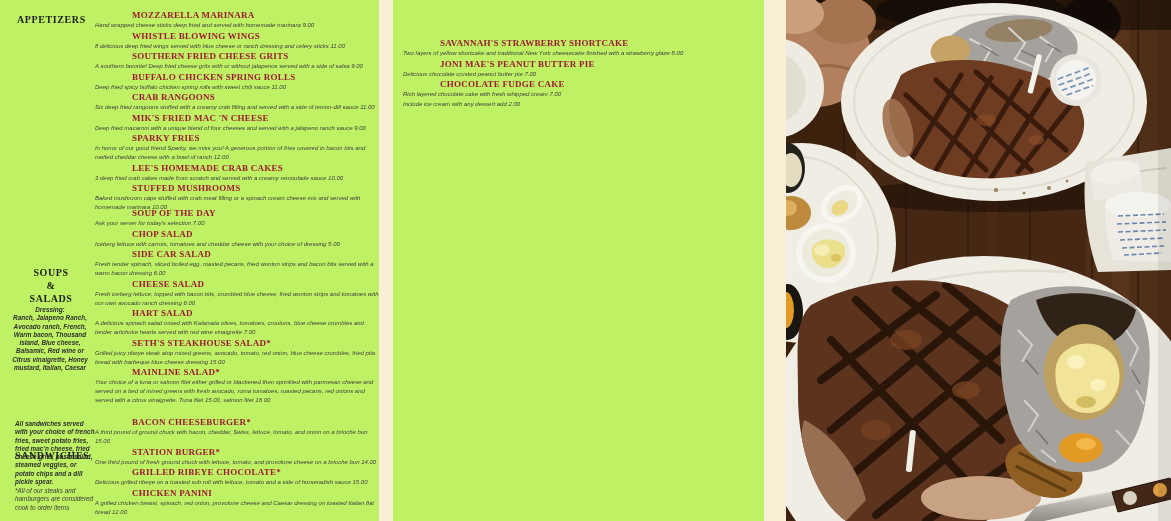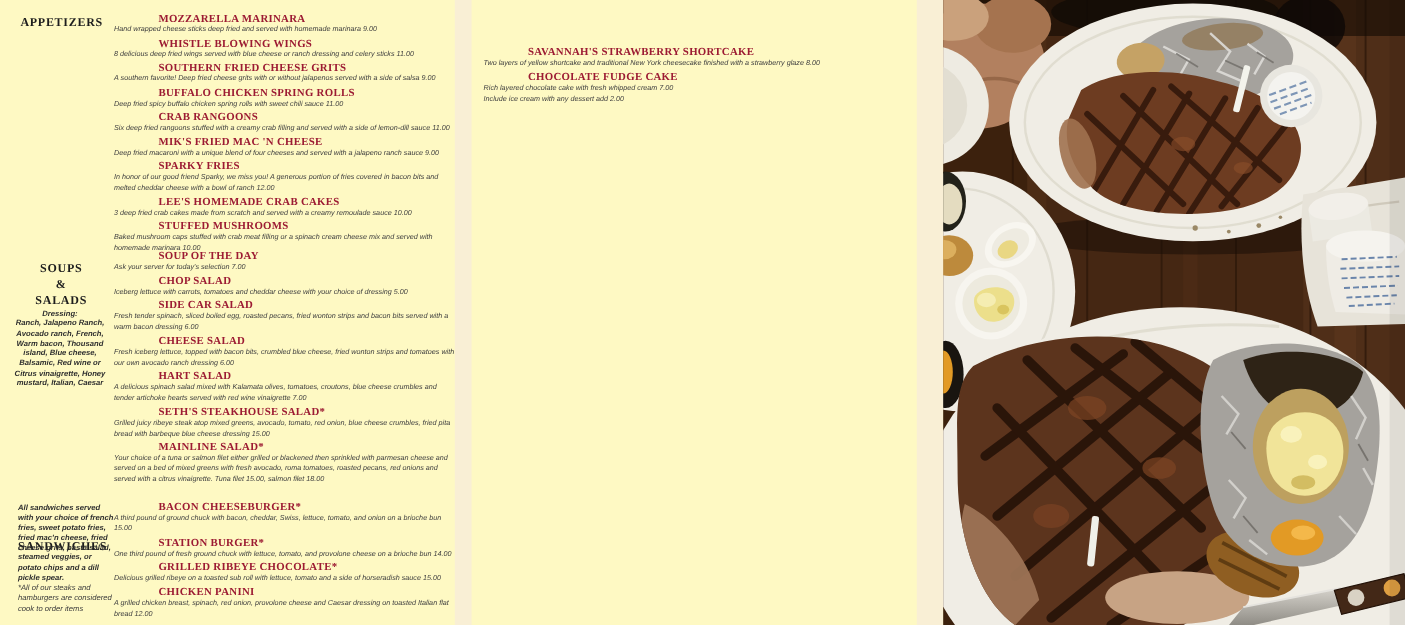--- a/index.html
+++ b/index.html
@@ -3,7 +3,7 @@
 <meta charset="utf-8">
 <style>
   html,body{margin:0;padding:0;background:#ffffff;}
-  .stage{position:relative;width:1171px;height:521px;background:#fef9c3;overflow:hidden;
+  .stage{position:relative;width:1171px;height:521px;background:#bef264;overflow:hidden;
          font-family:"Liberation Sans",sans-serif;}
   .gutter{position:absolute;top:0;height:521px;background:#f9efd5;}
   .side-header{position:absolute;margin:0;font-family:"Liberation Serif",serif;font-weight:bold;

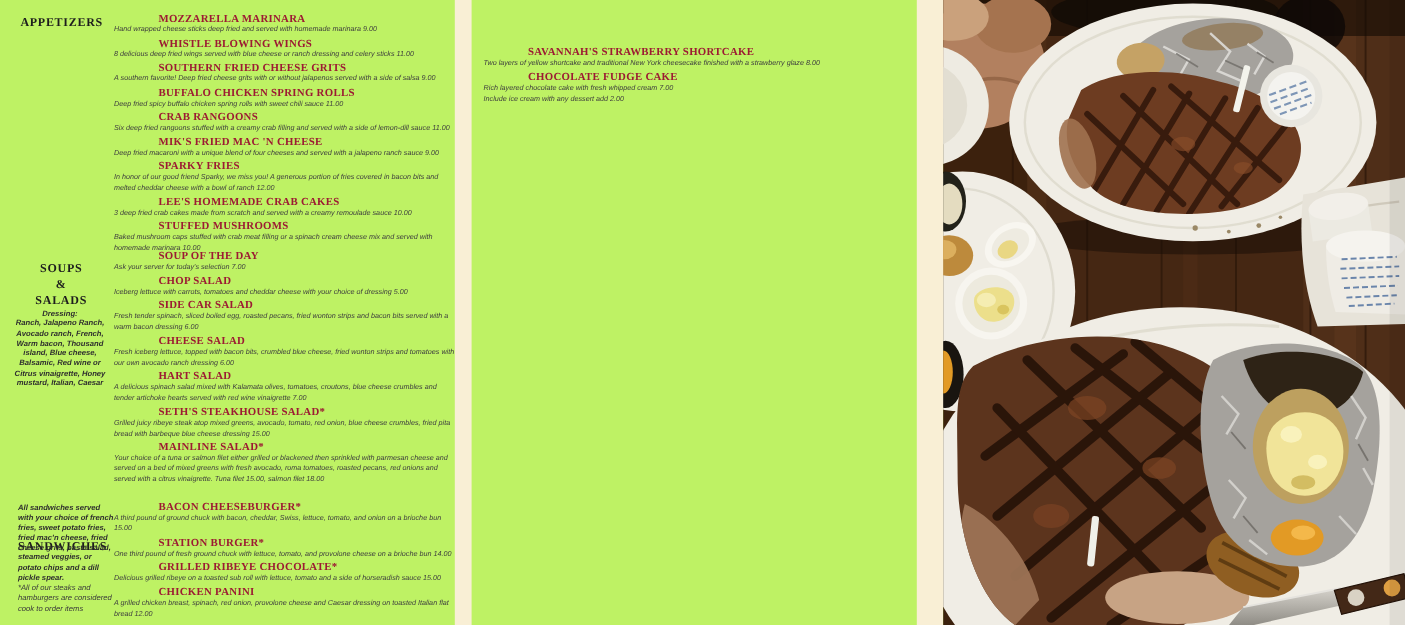--- a/index.html
+++ b/index.html
@@ -152,6 +152,10 @@
         <div class="item-desc">Two layers of yellow shortcake and traditional New York cheesecake finished with a strawberry glaze 8.00</div>
       </div>
       <div>
+        <div class="item-name">JONI MAE'S PEANUT BUTTER PIE</div>
+        <div class="item-desc">Delicious chocolate crusted peanut butter pie 7.00</div>
+      </div>
+      <div>
         <div class="item-name">CHOCOLATE FUDGE CAKE</div>
         <div class="item-desc">Rich layered chocolate cake with fresh whipped cream 7.00</div>
       </div>

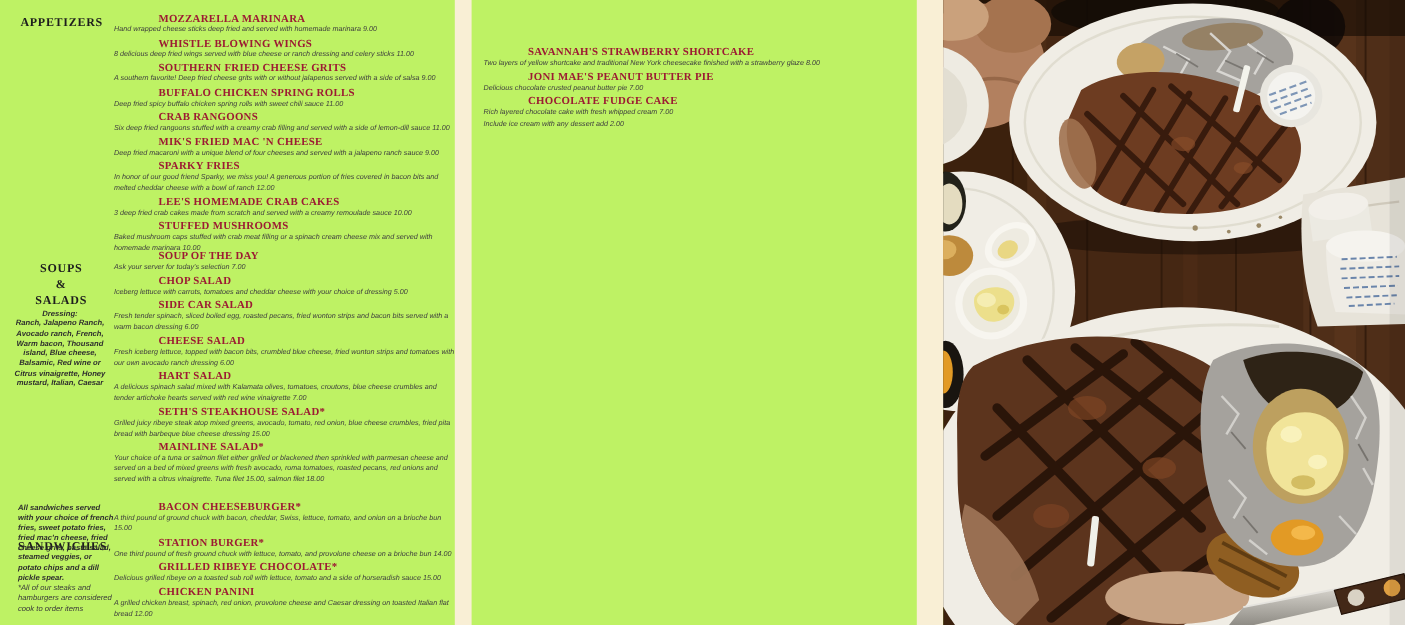--- a/index.html
+++ b/index.html
@@ -12,7 +12,7 @@
              line-height:8.3px;}
   .side-note.regular{font-weight:normal;color:#3a3a3a;}
   .pre{white-space:pre-line;}
-  .center{text-align:center;}
+  .center{text-align:center;margin-top:48px;}
   .items{position:absolute;}
   .item-name{font-family:"Liberation Serif",serif;font-weight:bold;font-size:9px;
              letter-spacing:0.25px;color:#9c1b33;line-height:11px;padding-left:37px;}

